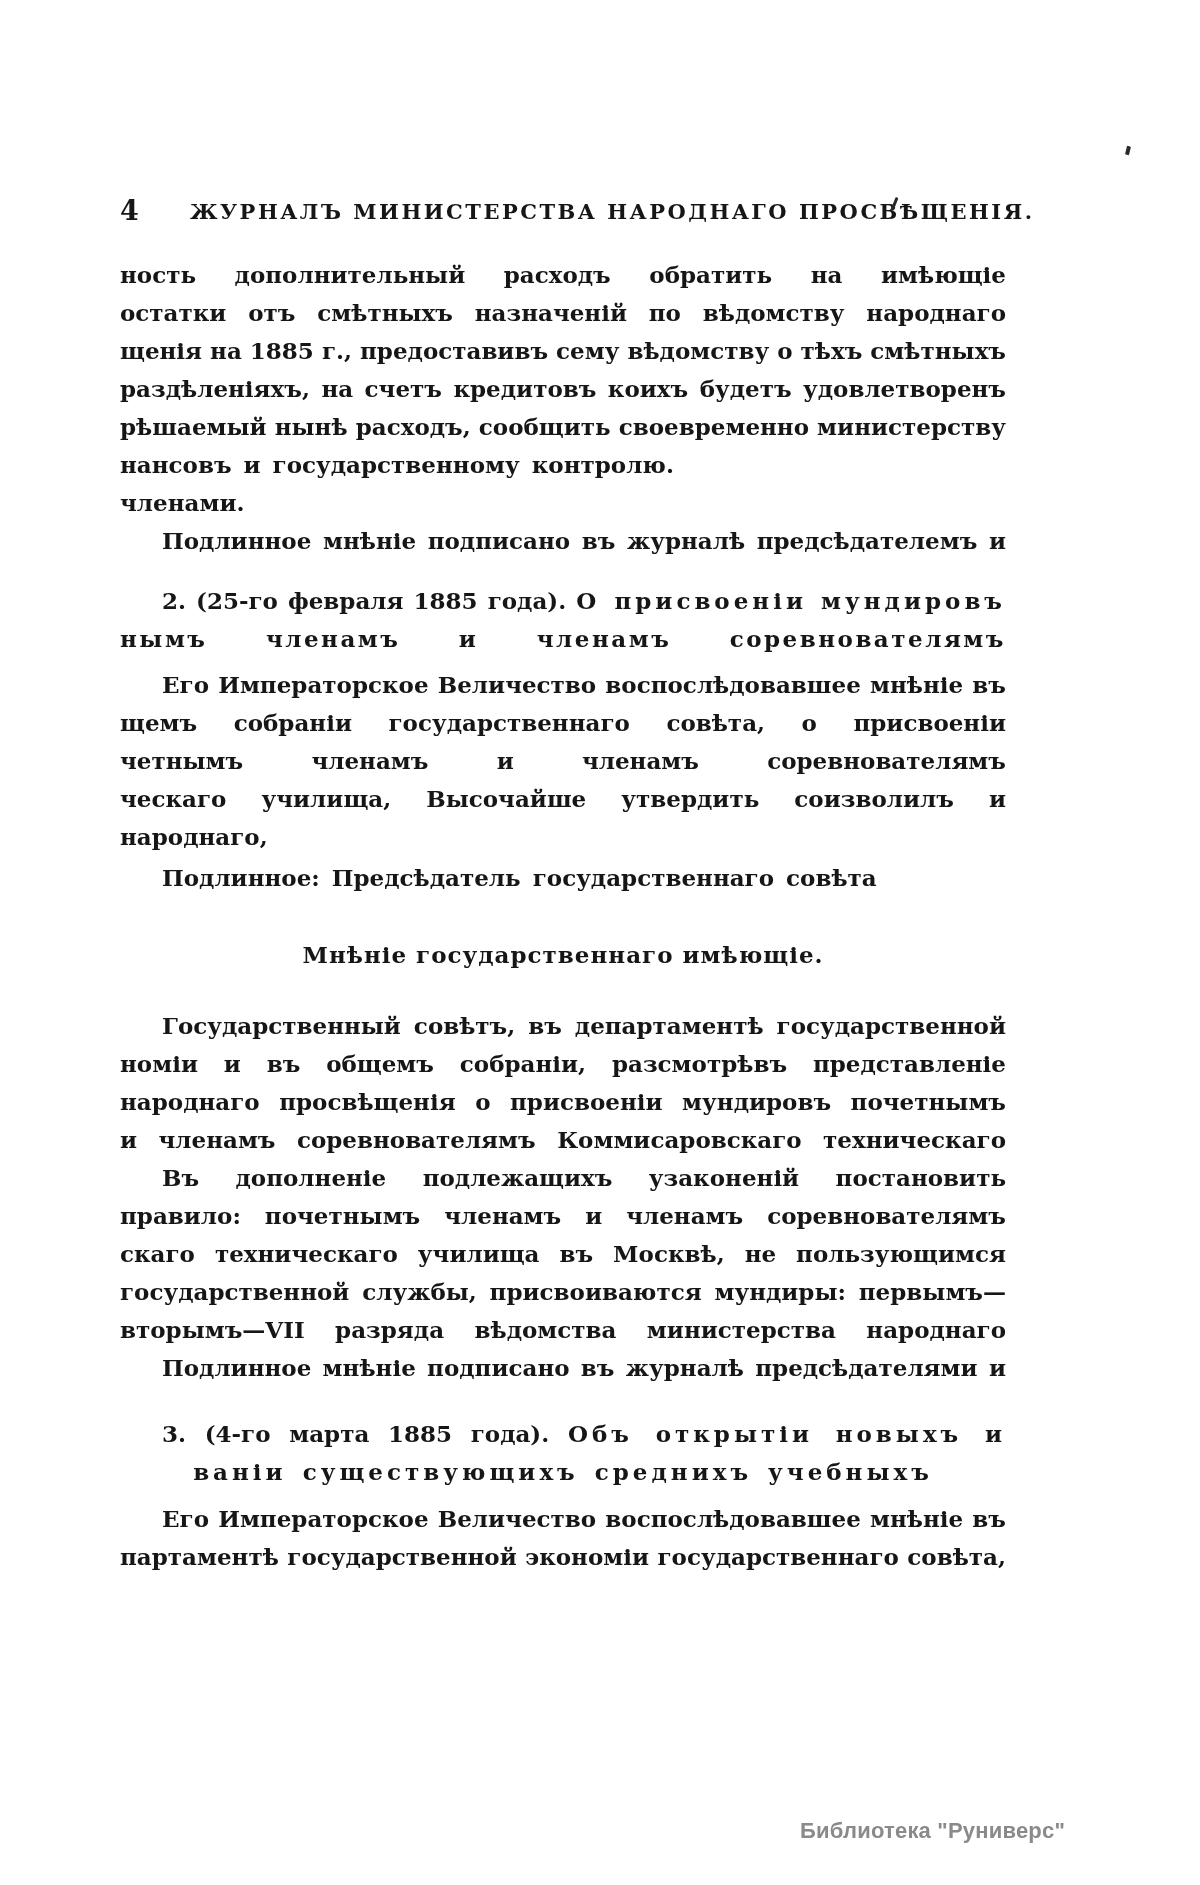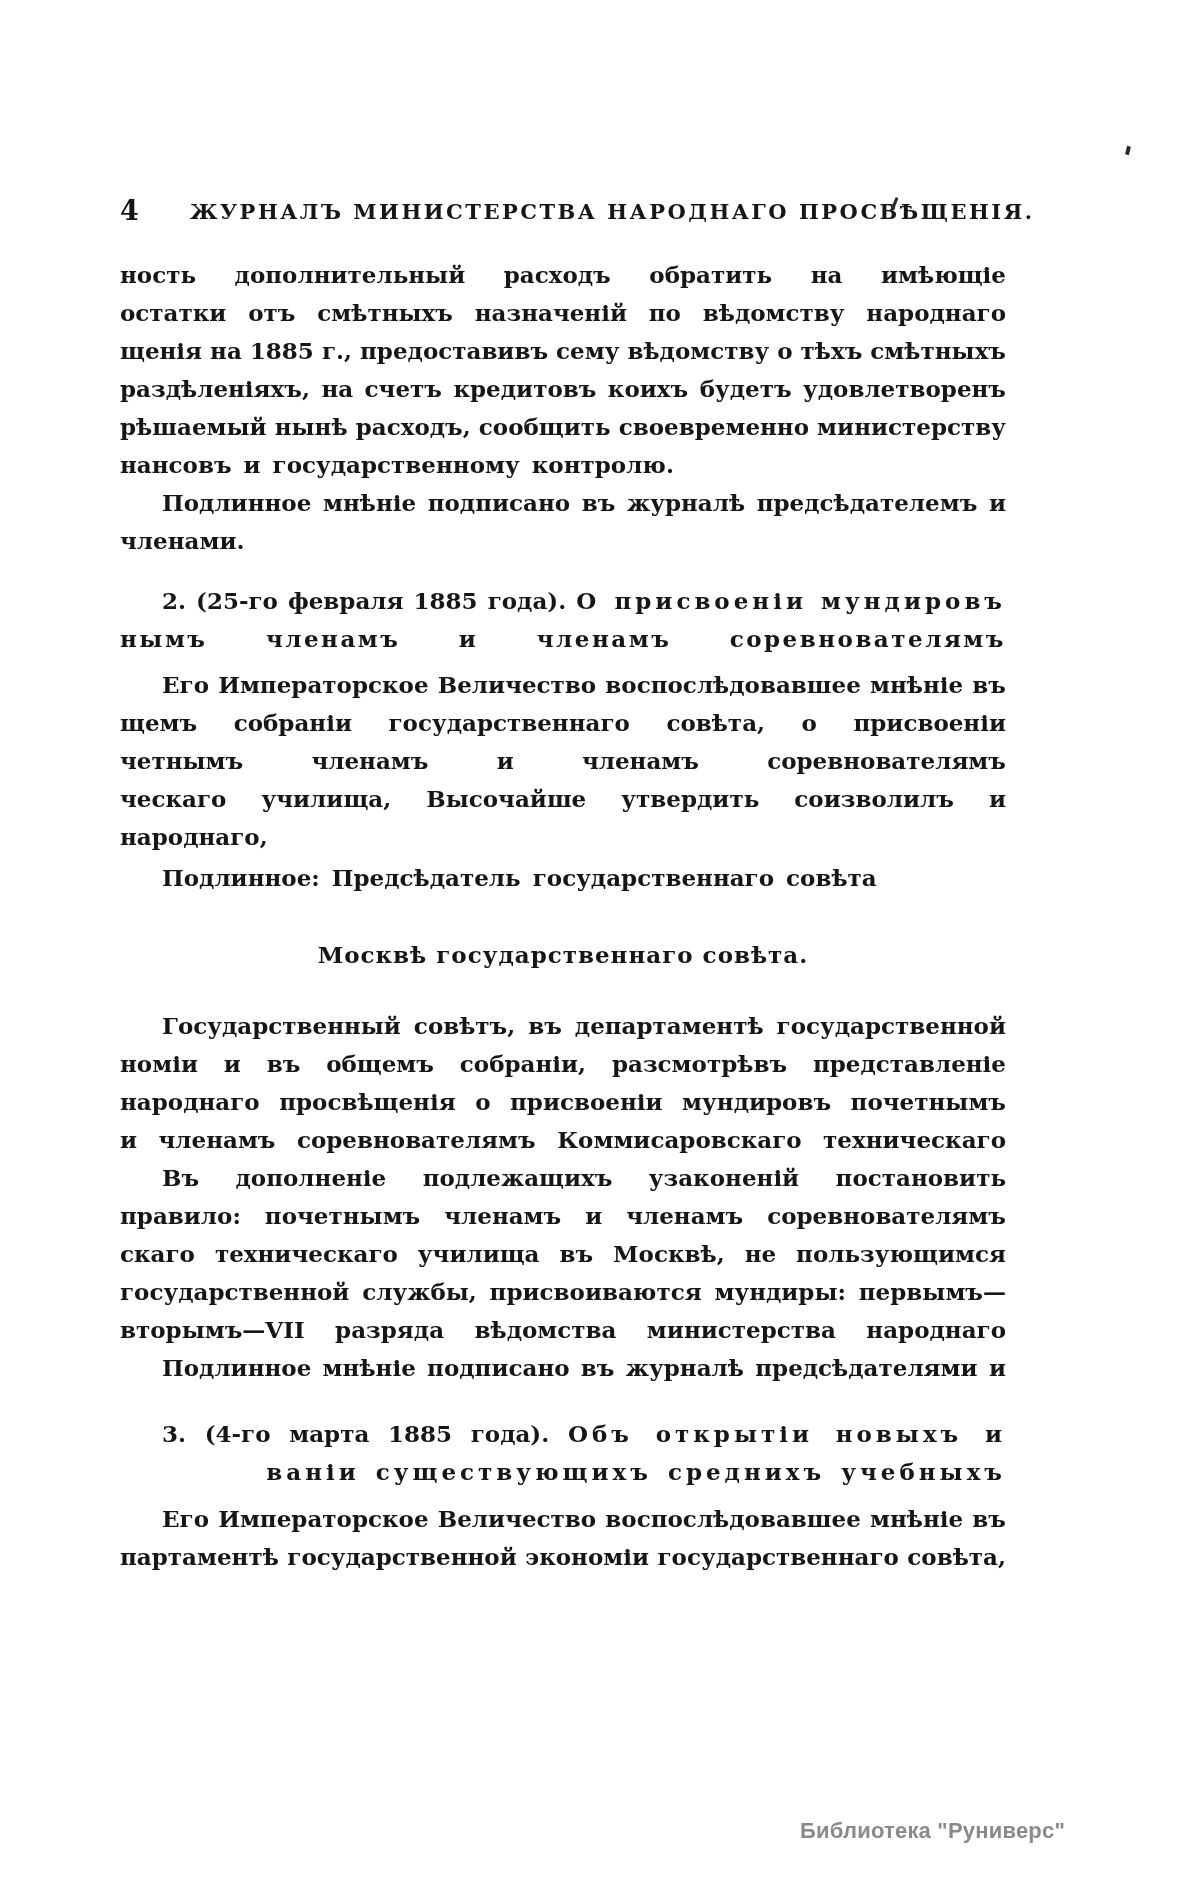--- a/index.html
+++ b/index.html
@@ -61,7 +61,7 @@
     overflow: hidden;
   }
   .line.end {
-    text-align: right;
+    text-align: center;
     text-align-last: left;
     word-spacing: 4px;
   }

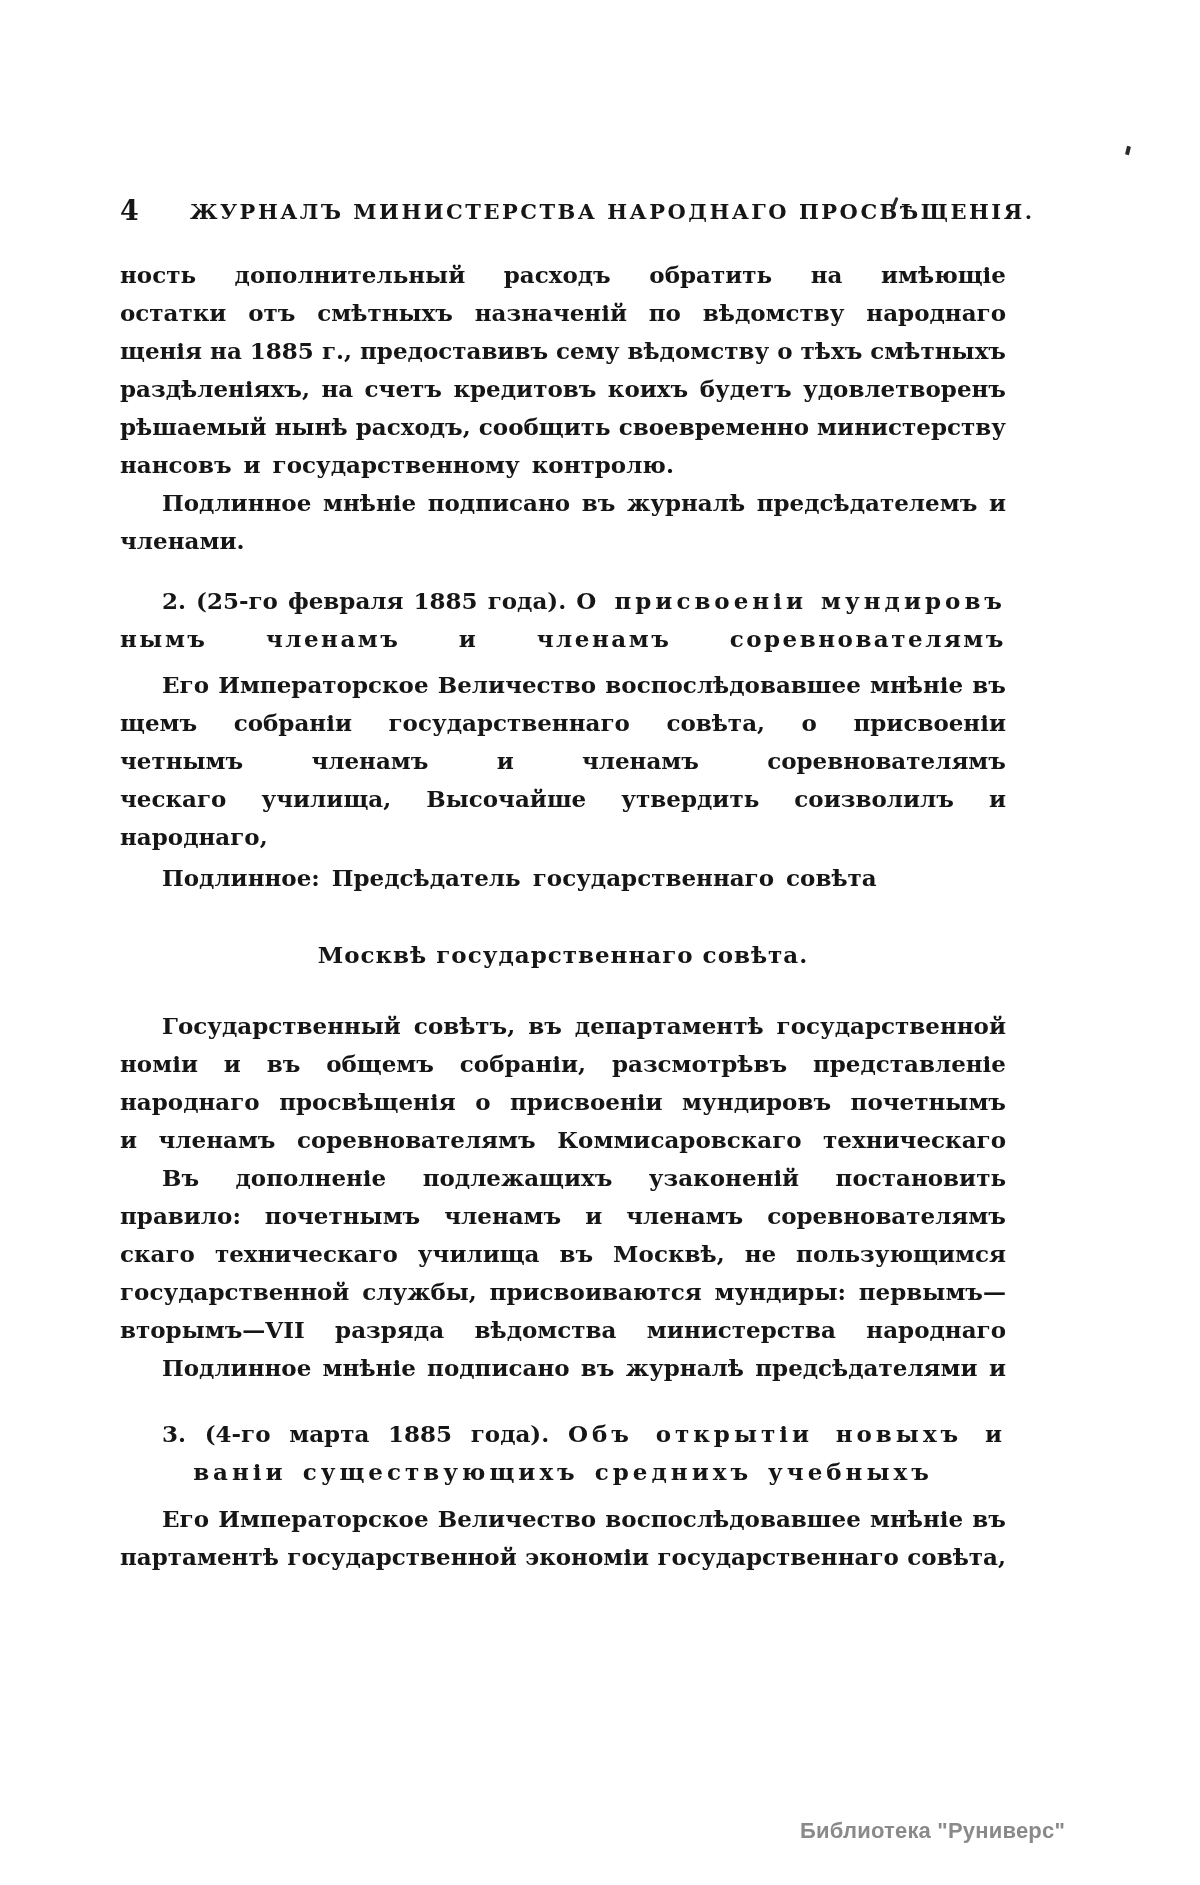--- a/index.html
+++ b/index.html
@@ -140,8 +140,8 @@
     </div>
 
     <div>
+      <div class="line end">членами.</div>
       <div class="line indent">Подлинное мнѣніе подписано въ журналѣ предсѣдателемъ и</div>
-      <div class="line end">членами.</div>
     </div>
 
     <div class="m-item2">

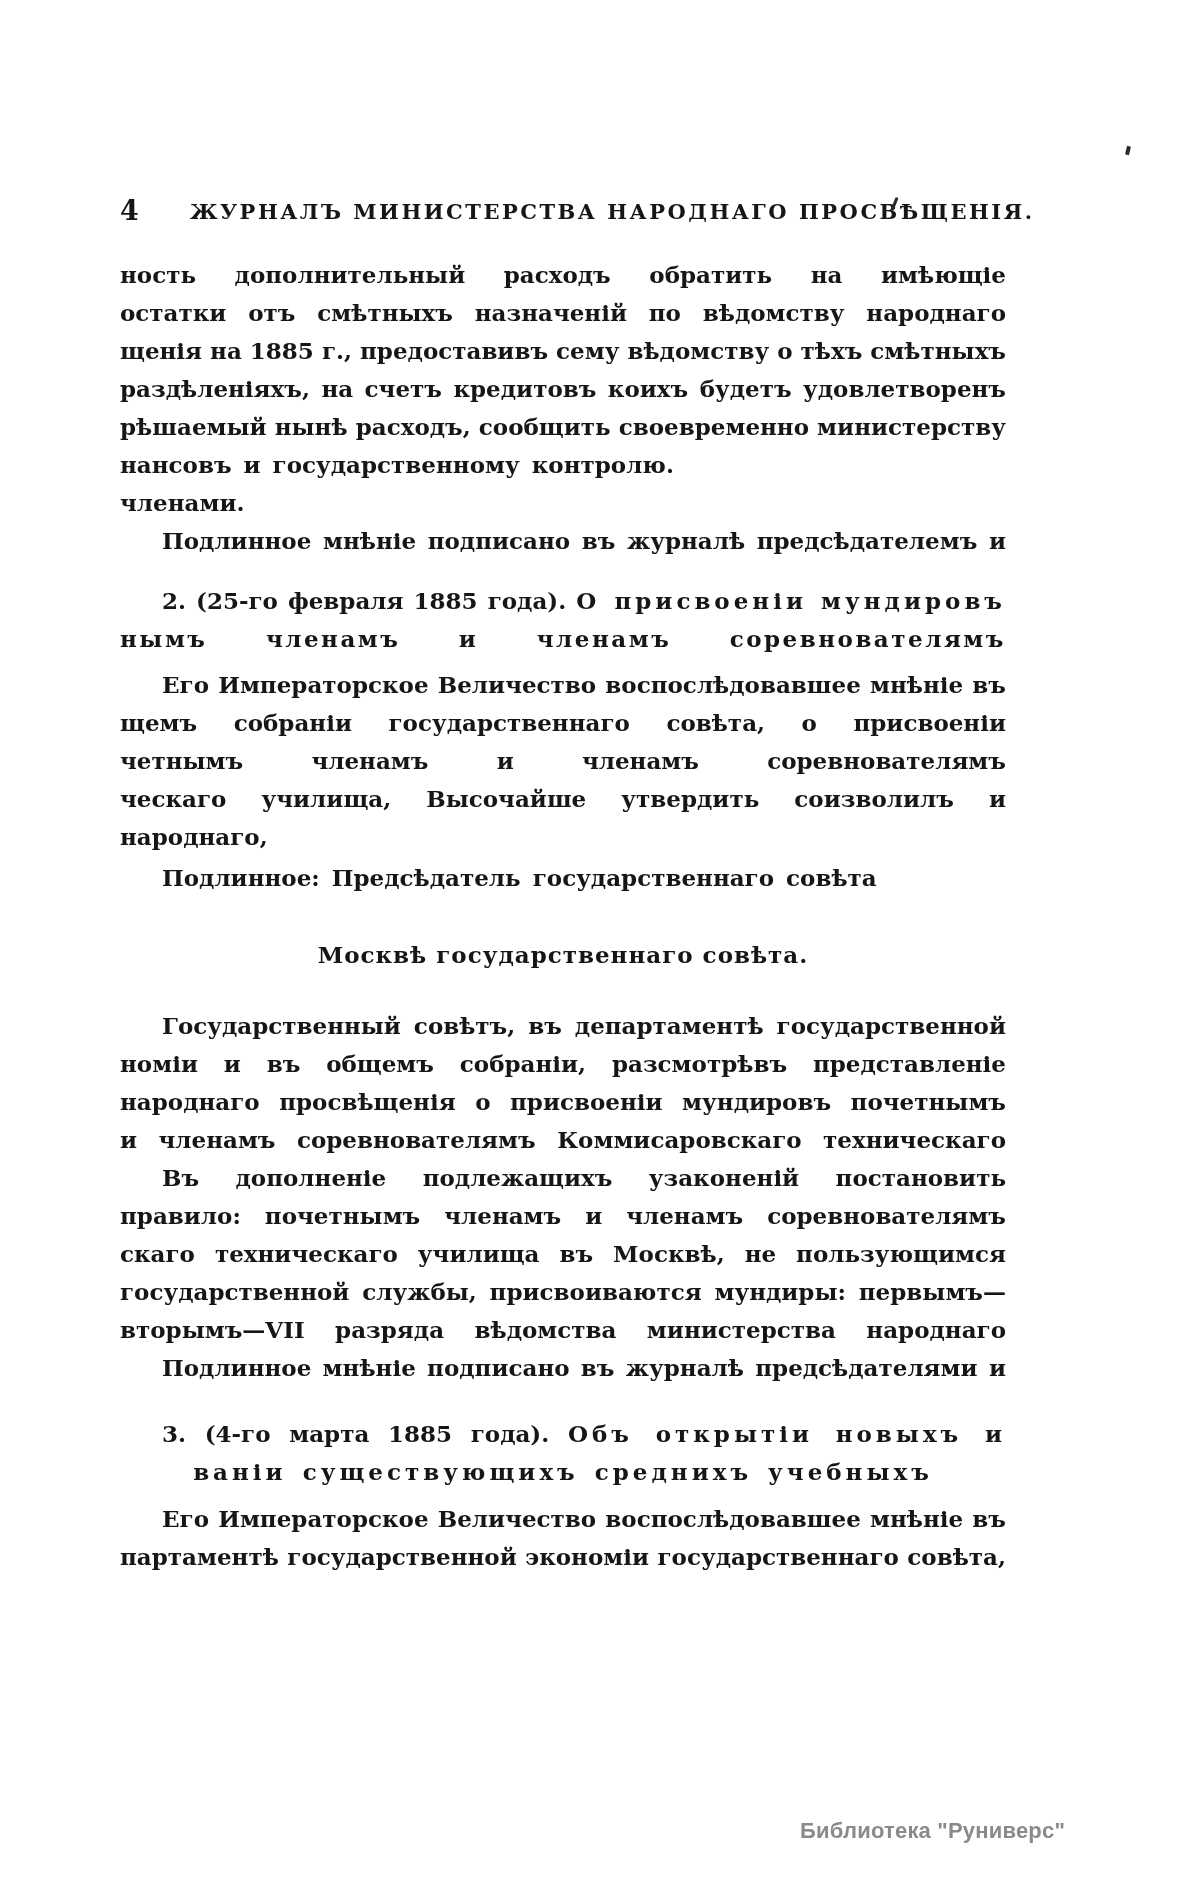--- a/index.html
+++ b/index.html
@@ -161,7 +161,7 @@
       <div class="line end indent"><span>Подлинное: Предсѣдатель государственнаго совѣта</span> </div>
     </div>
 
-    <div class="sechead m-sechead">Москвѣ государственнаго совѣта.</div>
+    <div class="sechead m-sechead">Мнѣніе государственнаго имѣющіе.</div>
 
     <div class="m-p5">
       <div class="line indent">Государственный совѣтъ, въ департаментѣ государственной эко-</div>

